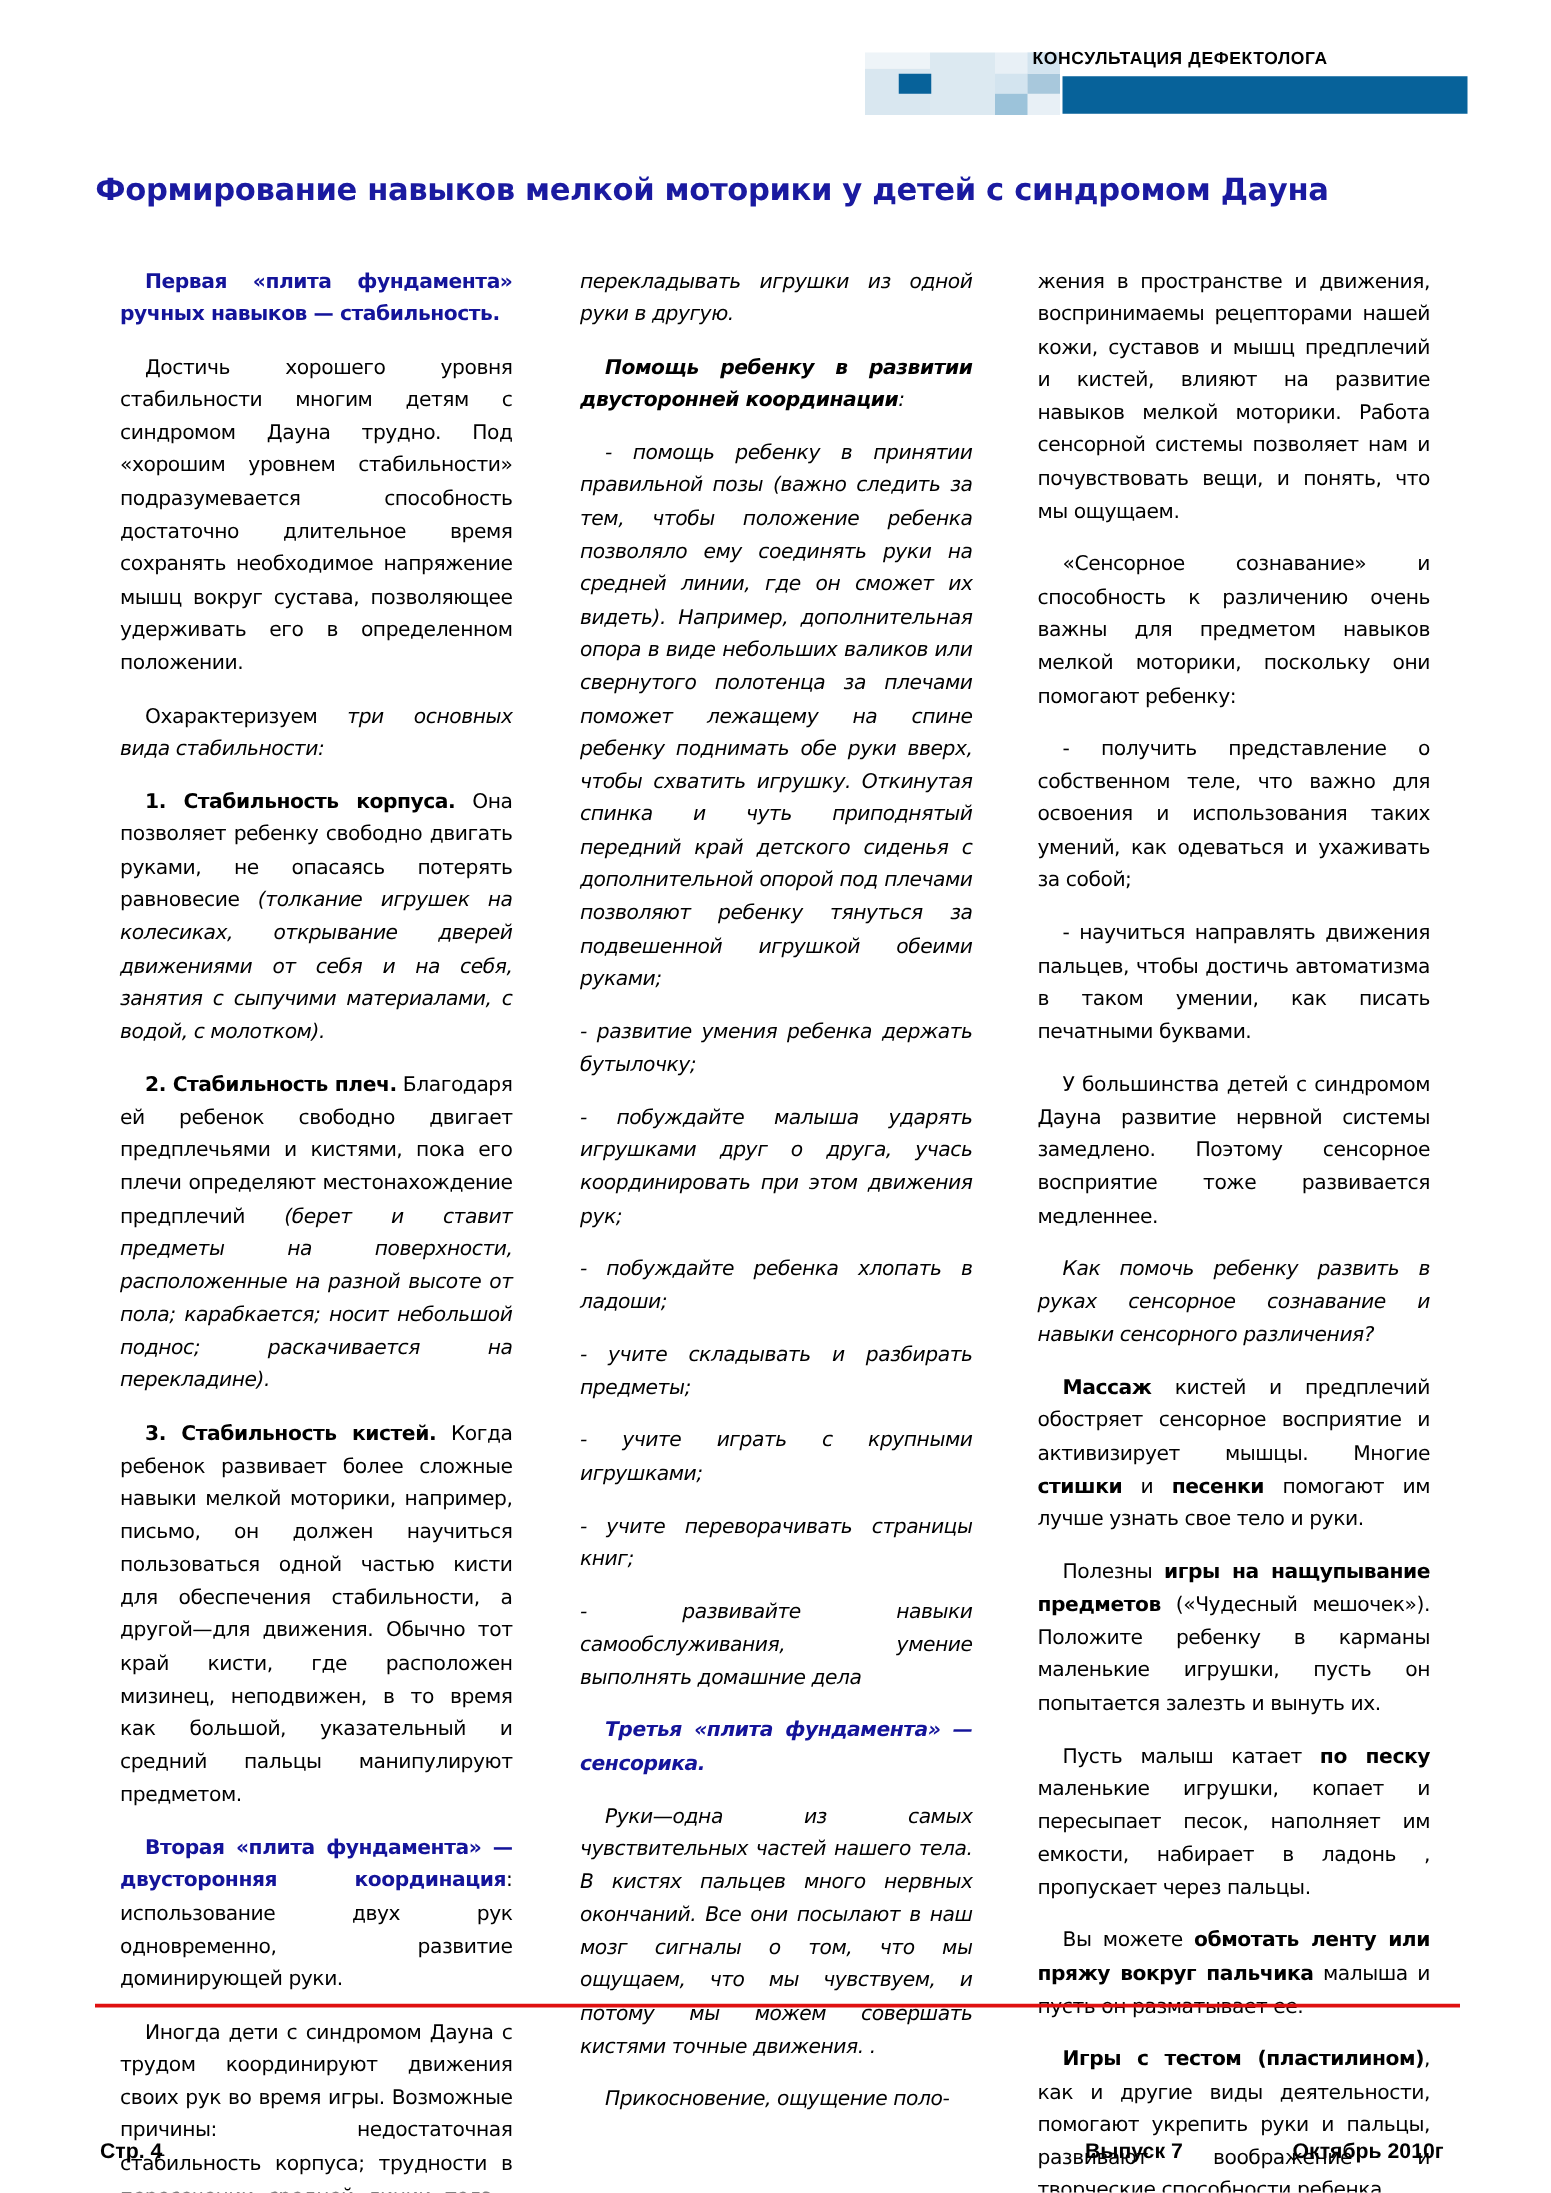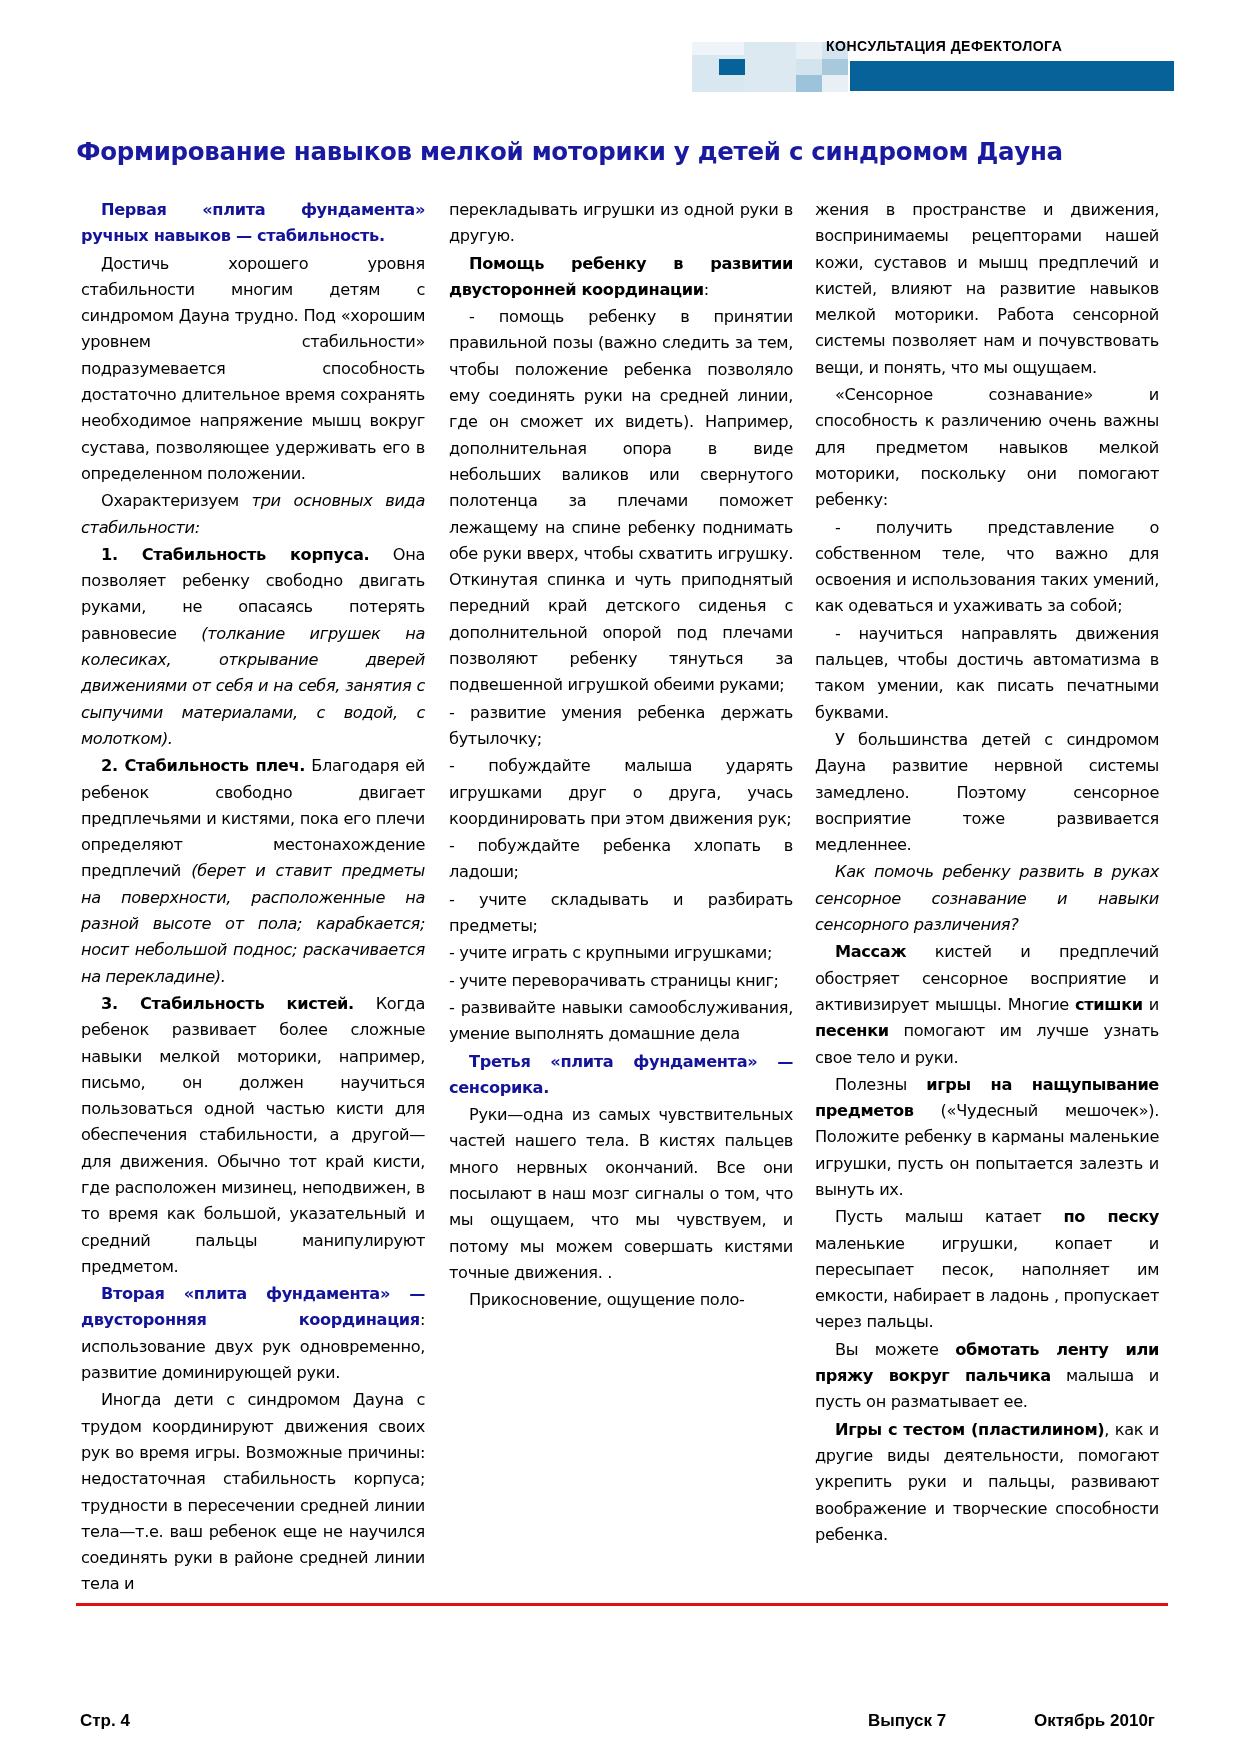--- a/index.html
+++ b/index.html
@@ -14,7 +14,7 @@
       font-family: "DejaVu Sans", sans-serif; font-weight: bold; font-size: 24.5px; color: #1a1aa0; letter-spacing: -0.3px; }
     .col { position: absolute; top: 196px; width: 346px; font-size: 16.2px; line-height: 26.3px; text-align: justify;
       font-family: "DejaVu Sans", sans-serif; letter-spacing: -0.35px; }
-    .col p { margin: 1px; text-indent: 20px; }
+    .col p { margin: 16px; text-indent: 20px; }
     .col p.noind { text-indent: 0; }
     .col .blue { color: #14149a; font-weight: bold; }
     .col b { font-weight: bold; }

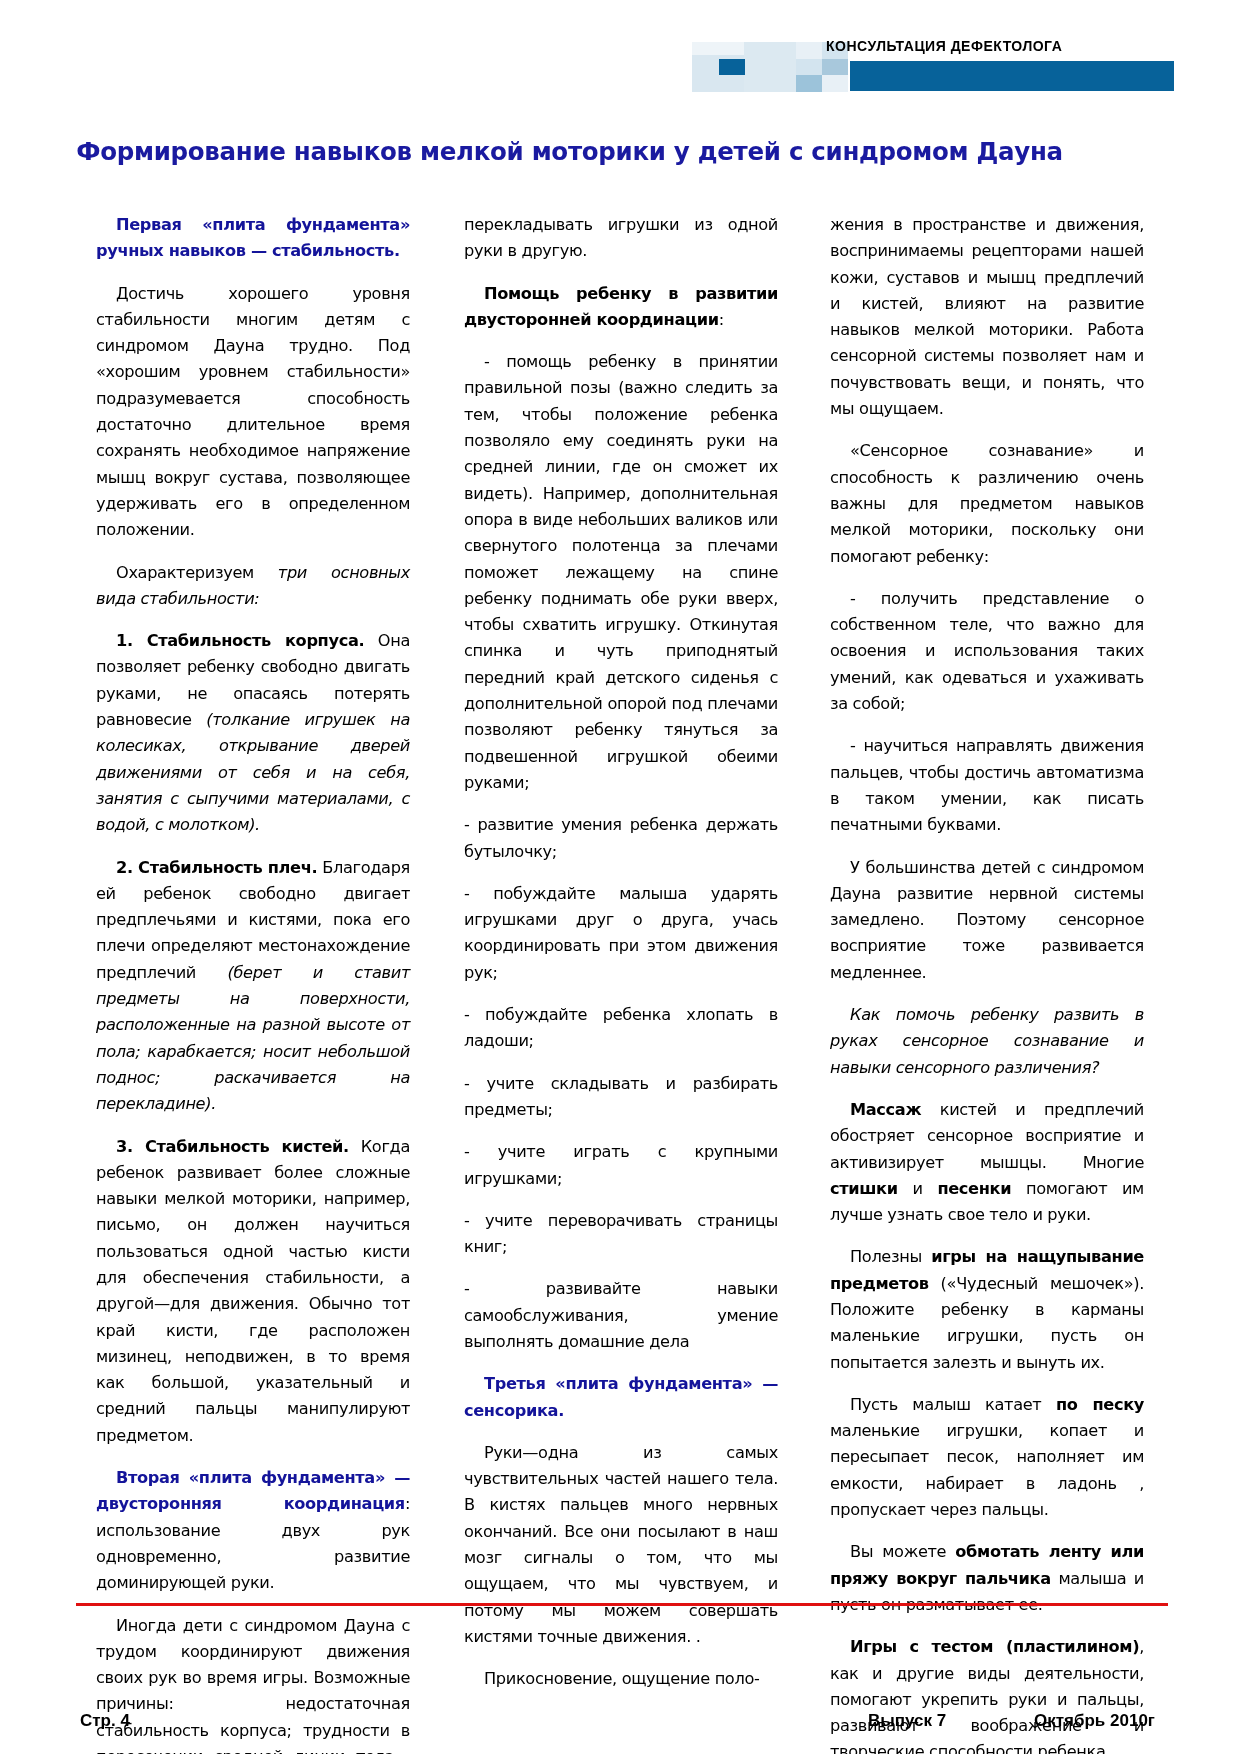--- a/index.html
+++ b/index.html
@@ -20,7 +20,7 @@
     .col b { font-weight: bold; }
     .col i { font-style: italic; }
     .c1 { left: 80px; }
-    .c2 { left: 448px; }
+    .c2 { left: 448px; font-style: italic; }
     .c3 { left: 814px; }
     .rule { position: absolute; left: 76px; top: 1603px; width: 1092px; height: 3px; background: #e01010; }
     .footer { position: absolute; top: 1711px; font-family: "Liberation Sans", sans-serif; font-weight: bold; font-size: 17px; }

